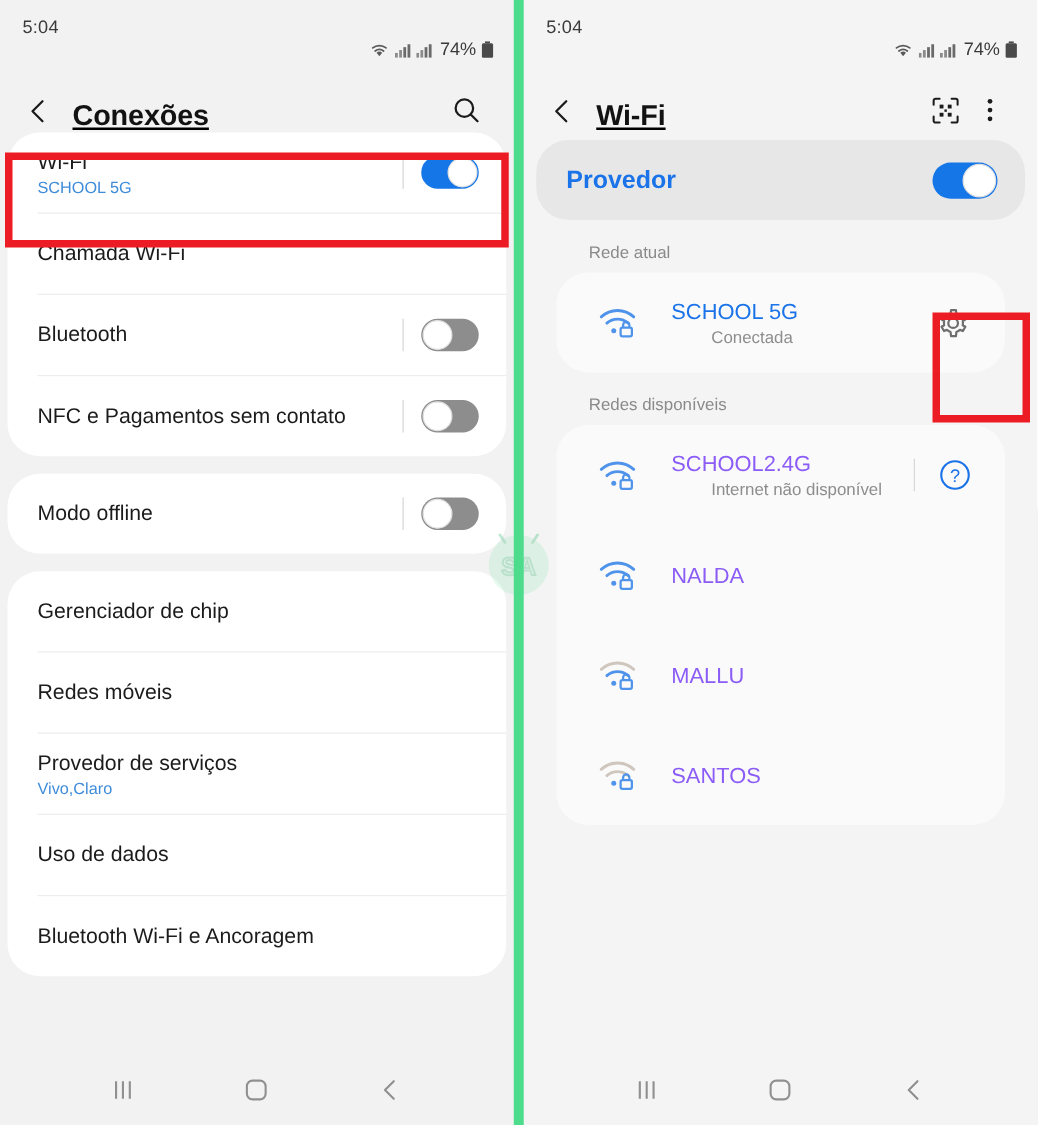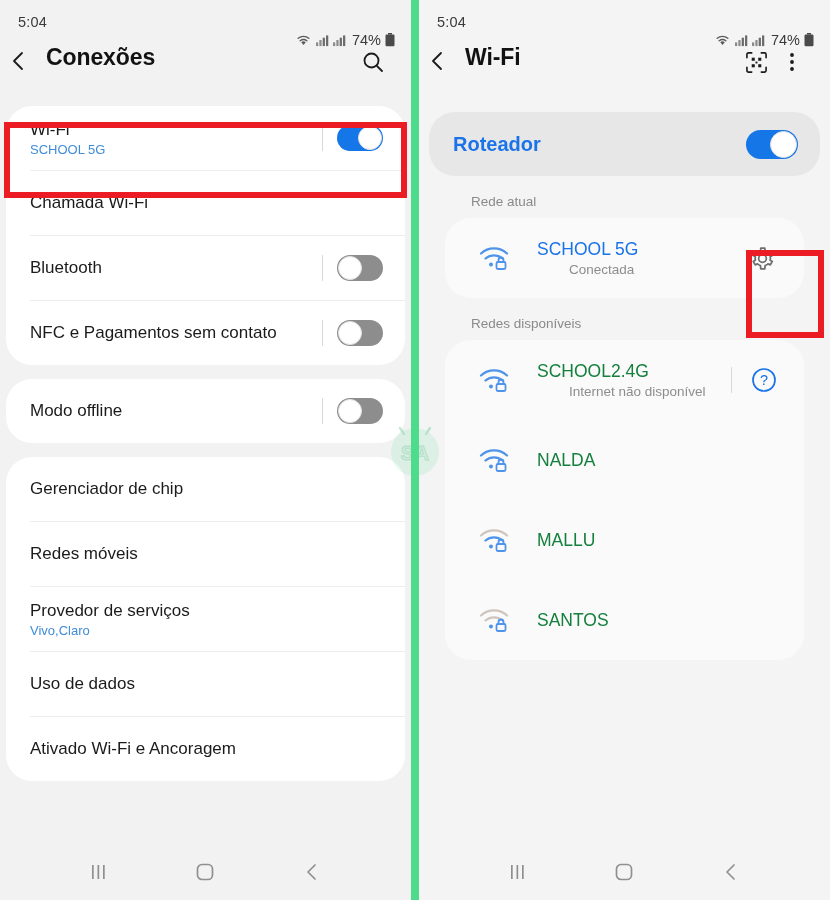--- a/index.html
+++ b/index.html
@@ -32,8 +32,9 @@
 
   .appbar {
     height: 62px;
-    display: flex; align-items: flex-start;
-    padding: 0 20px 0 2px;
+    display: flex; align-items: flex-end;
+    padding: 0 20px 0 14px;
+    text-decoration: underline;
   }
   .appbar .back { width: 34px; height: 34px; display: flex; align-items: center; justify-content: center; cursor: pointer; }
   .appbar .title {

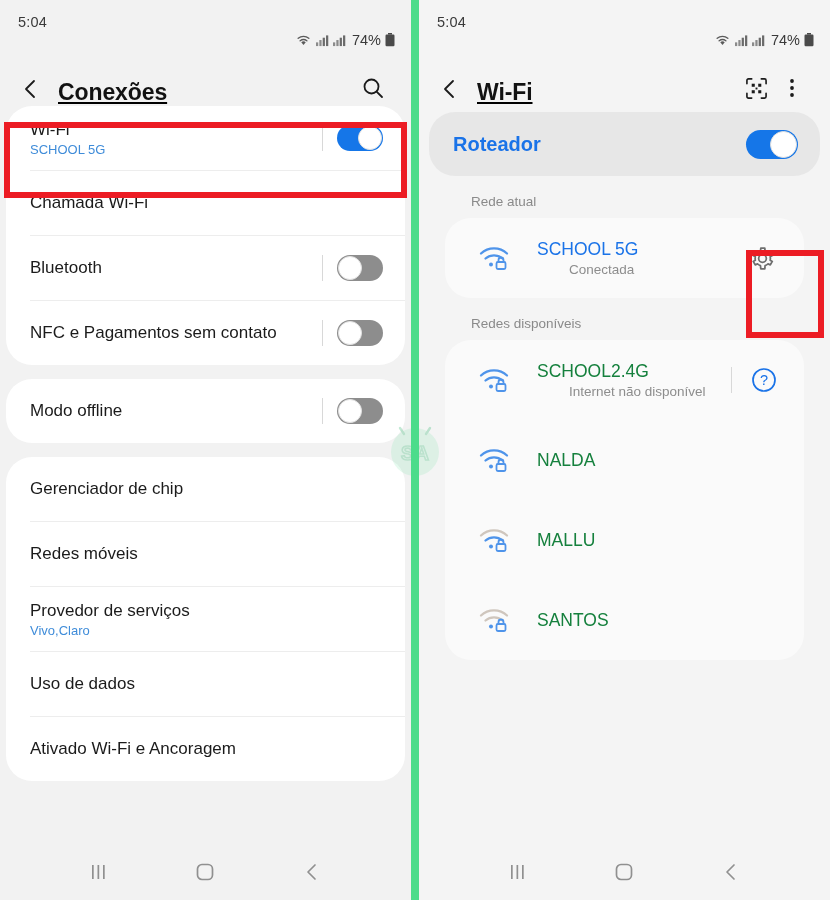--- a/index.html
+++ b/index.html
@@ -356,7 +356,7 @@
     </div>
 
     <div class="wifi-banner">
-      <span class="lbl">Roteador</span>
+      <span class="lbl">Provedor</span>
       <span class="toggle on big">
           <span class="knob"></span>
         </span>

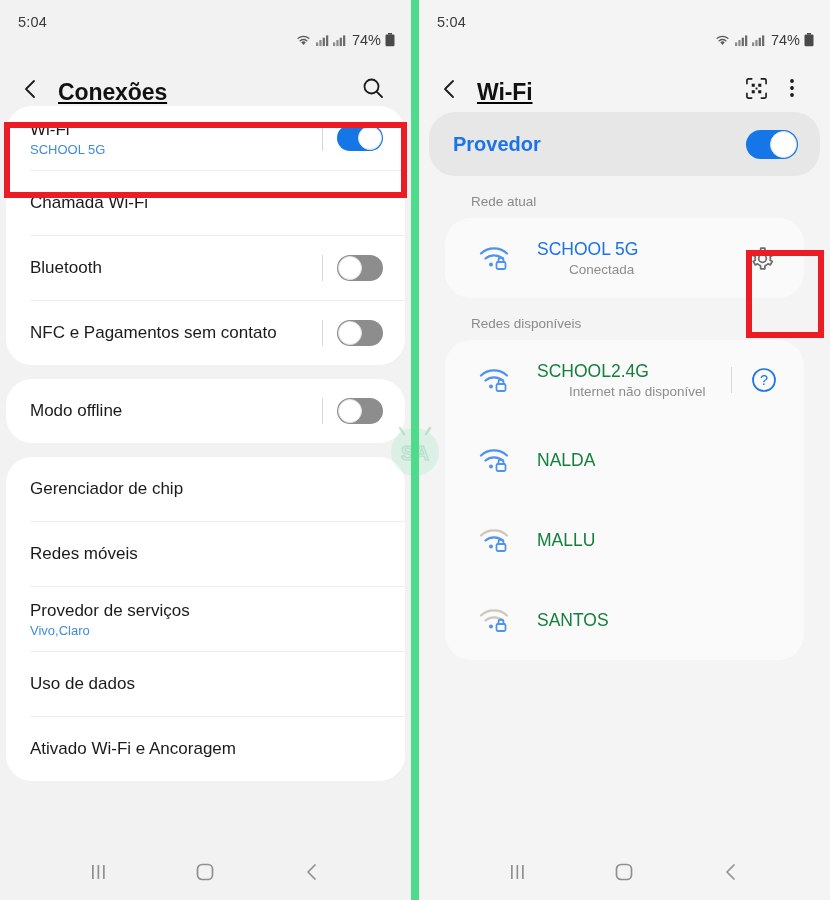--- a/index.html
+++ b/index.html
@@ -103,7 +103,7 @@
   }
   .net-row .ic { width: 42px; flex: 0 0 42px; display: flex; align-items: center; justify-content: center; }
   .net-row .txt { flex: 1; min-width: 0; margin-left: 22px; }
-  .net-row .name { font-size: 17.5px; color: #15803d; }
+  .net-row .name { font-size: 17.5px; color: #8b5cf6; }
   .net-row .name.connected { color: #1a73e8; }
   .net-row .state { font-size: 13.5px; color: #8d8d8d; margin-top: 2px; margin-left: 32px; }
   .net-row .trail { display: flex; align-items: center; }

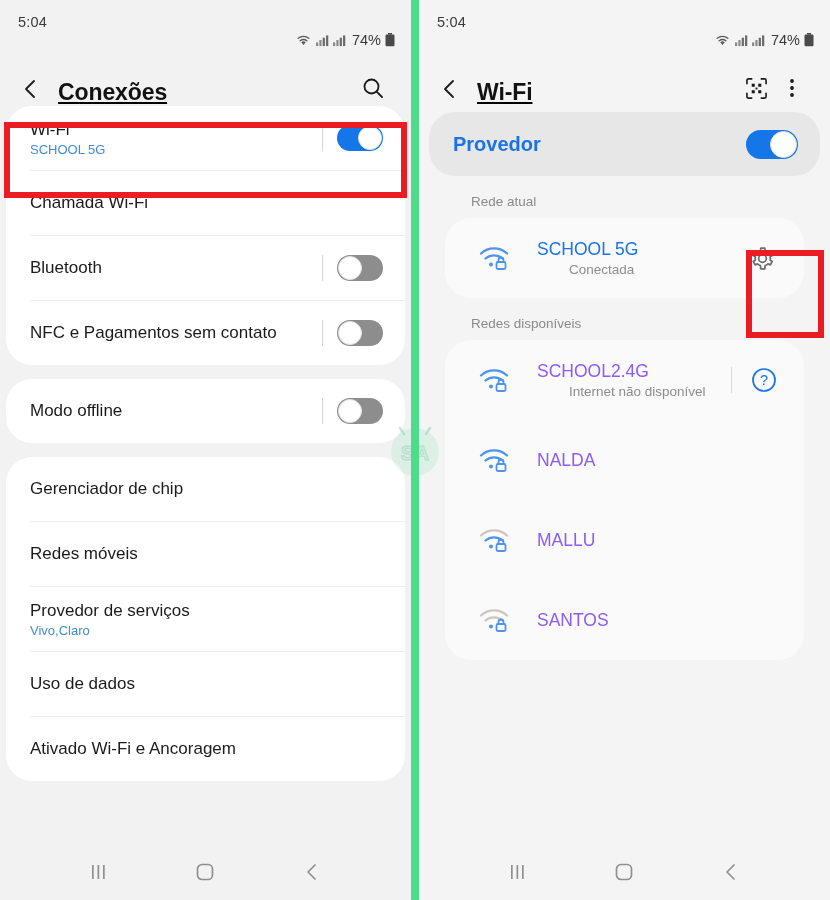--- a/index.html
+++ b/index.html
@@ -269,7 +269,7 @@
         <div class="sep"></div>
         <div class="row">
           <span class="txt">
-            <div class="label">Ativado Wi-Fi e Ancoragem</div>
+            <div class="label">Bluetooth Wi-Fi e Ancoragem</div>
           </span>
         </div>
       </div>

